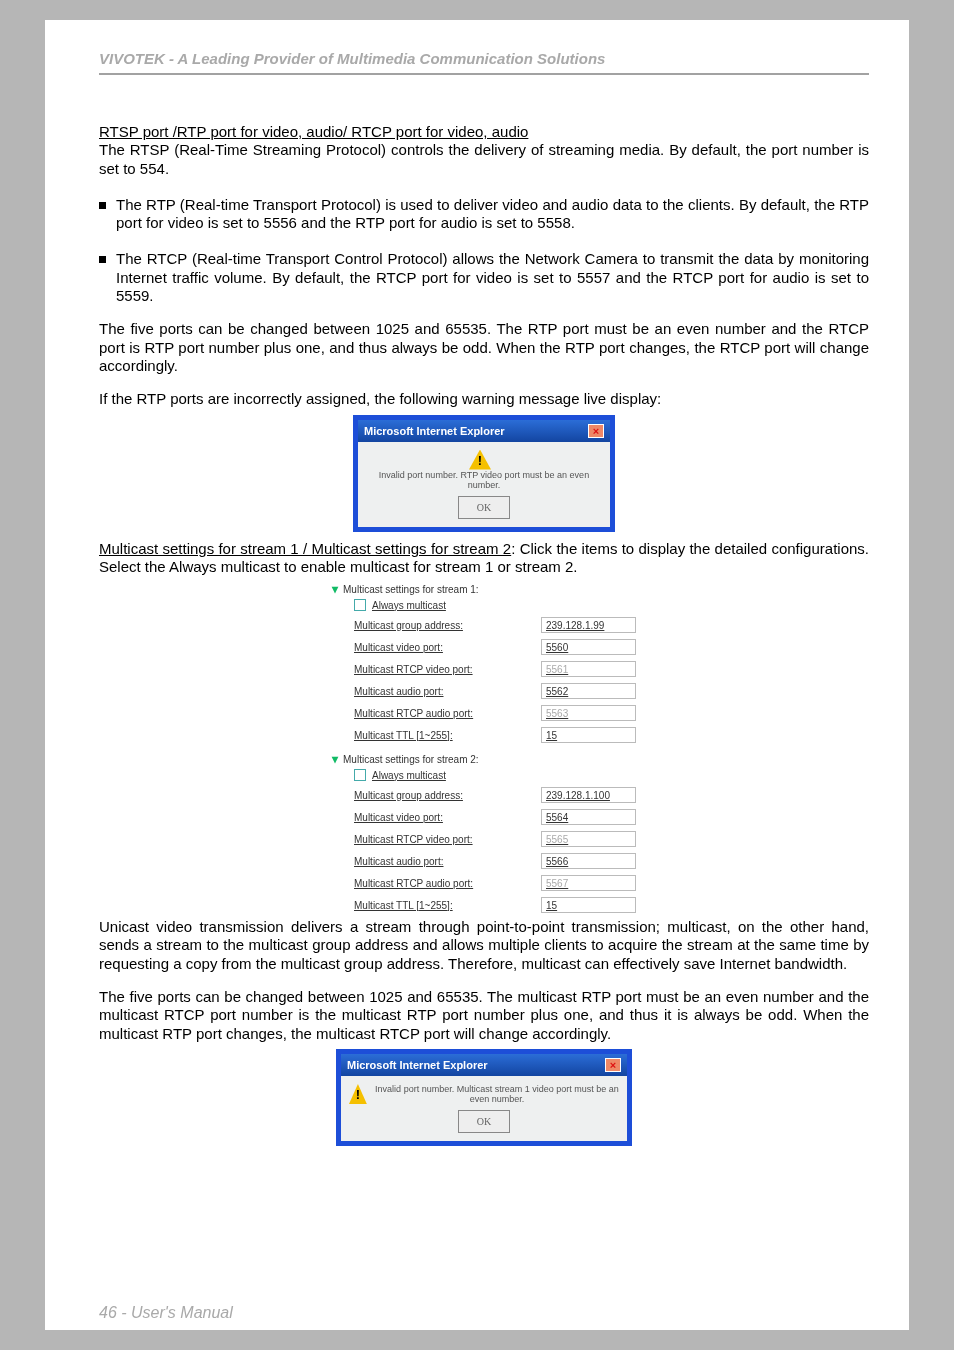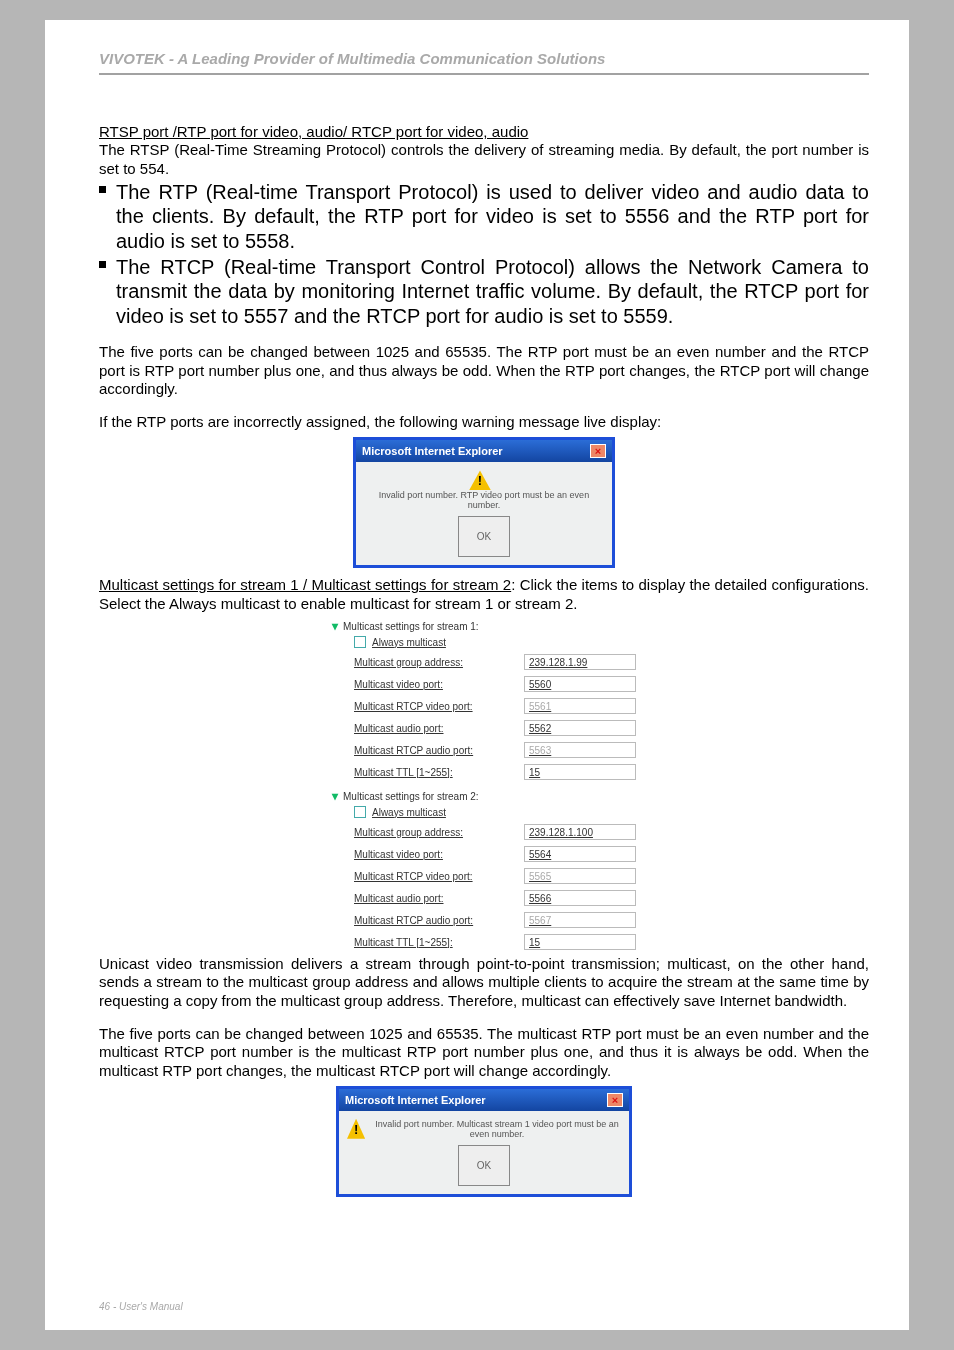--- a/index.html
+++ b/index.html
@@ -8,7 +8,7 @@
   .hdr { color: #a9a9a9; font-style: italic; font-weight: bold; font-size: 15px; padding-bottom: 6px; border-bottom: 2px solid #a2a2a2; margin-bottom: 48px; }
   .sect-title { text-decoration: underline; font-size: 15px; color: #000; }
   .body-txt { font-size: 15px; color: #000; text-align: justify; line-height: 1.22; }
-  .bullet-row { display: flex; align-items: flex-start; font-size: 20px; text-align: justify; line-height: 1.22; margin-top: 2px; }
+  .bullet-row { display: flex; align-items: flex-start; font-size: 15px; text-align: justify; line-height: 1.22; margin-top: 18px; }
   .bullet-sq { width: 7px; height: 7px; background: #000; flex: none; margin-top: 6px; }
   .bullet-body { margin-left: 10px; flex: 1; }
 

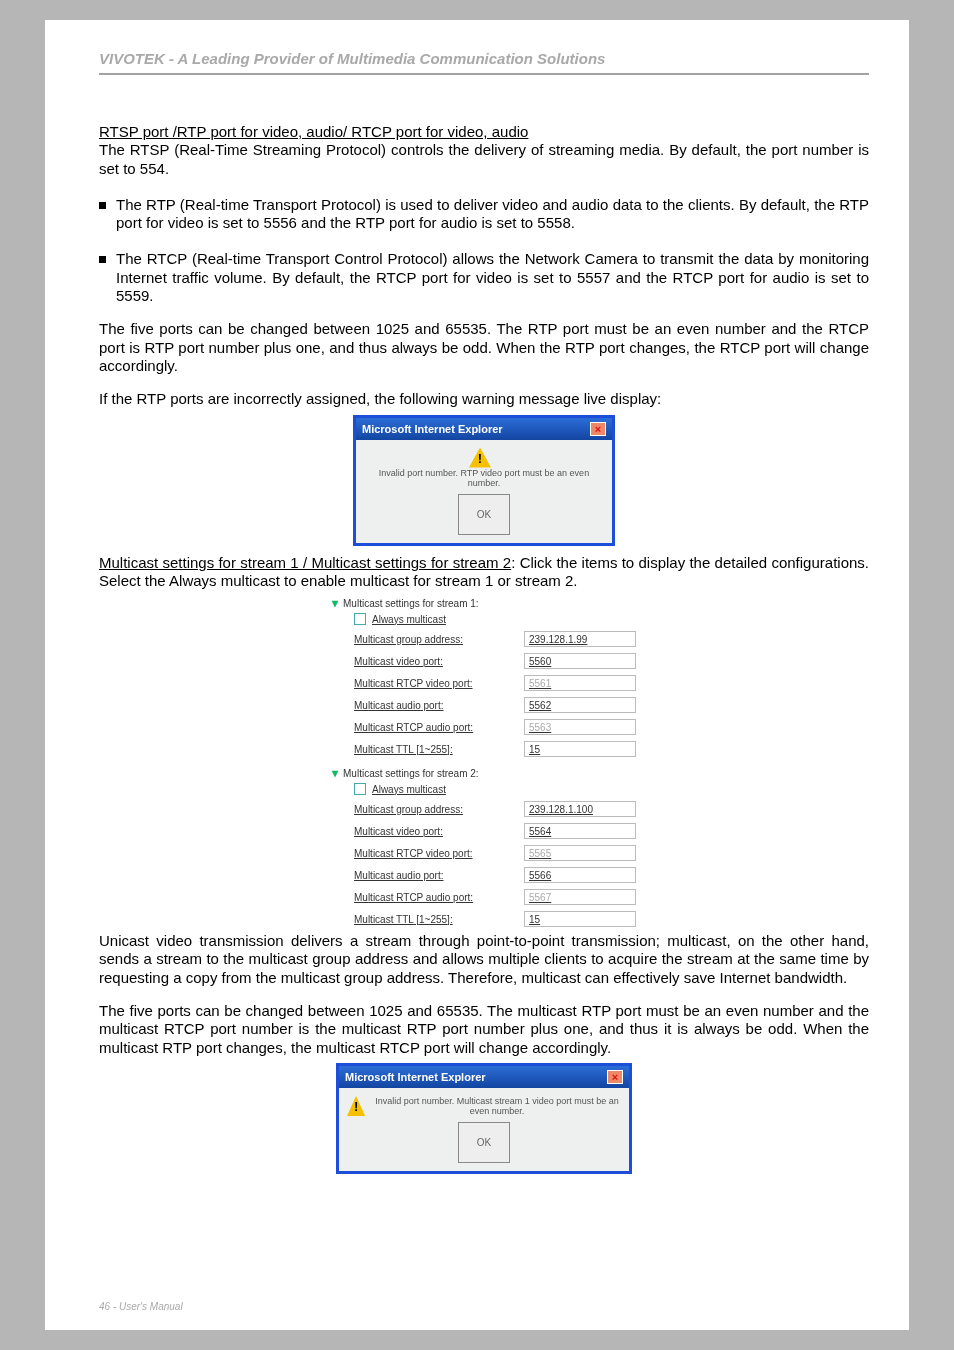--- a/index.html
+++ b/index.html
@@ -13,7 +13,7 @@
   .bullet-body { margin-left: 10px; flex: 1; }
 
   
-  .dlg { width: 262px; margin: 6px auto 8px; border: 3px solid #1d4ed8; background: #eef; font-size: 10px; }
+  .dlg { width: 262px; margin: 6px auto 8px; border: 5px solid #1d4ed8; background: #eef; font-size: 10px; }
   .dlg-title { background: linear-gradient(#2b6dd7,#1345a1); color: #fff; font-weight: bold; padding: 4px 6px; display: flex; justify-content: space-between; align-items: center; font-size: 11px; }
   .dlg-close { width: 16px; height: 14px; background: #e86; border: 1px solid #fff; color: #d11; font-weight: bold; display:flex; align-items:center; justify-content:center; font-size:11px; }
   .dlg-body { background: #eef0f0; padding: 8px 0 8px 0; text-align: center; color:#555; font-size: 9px; }

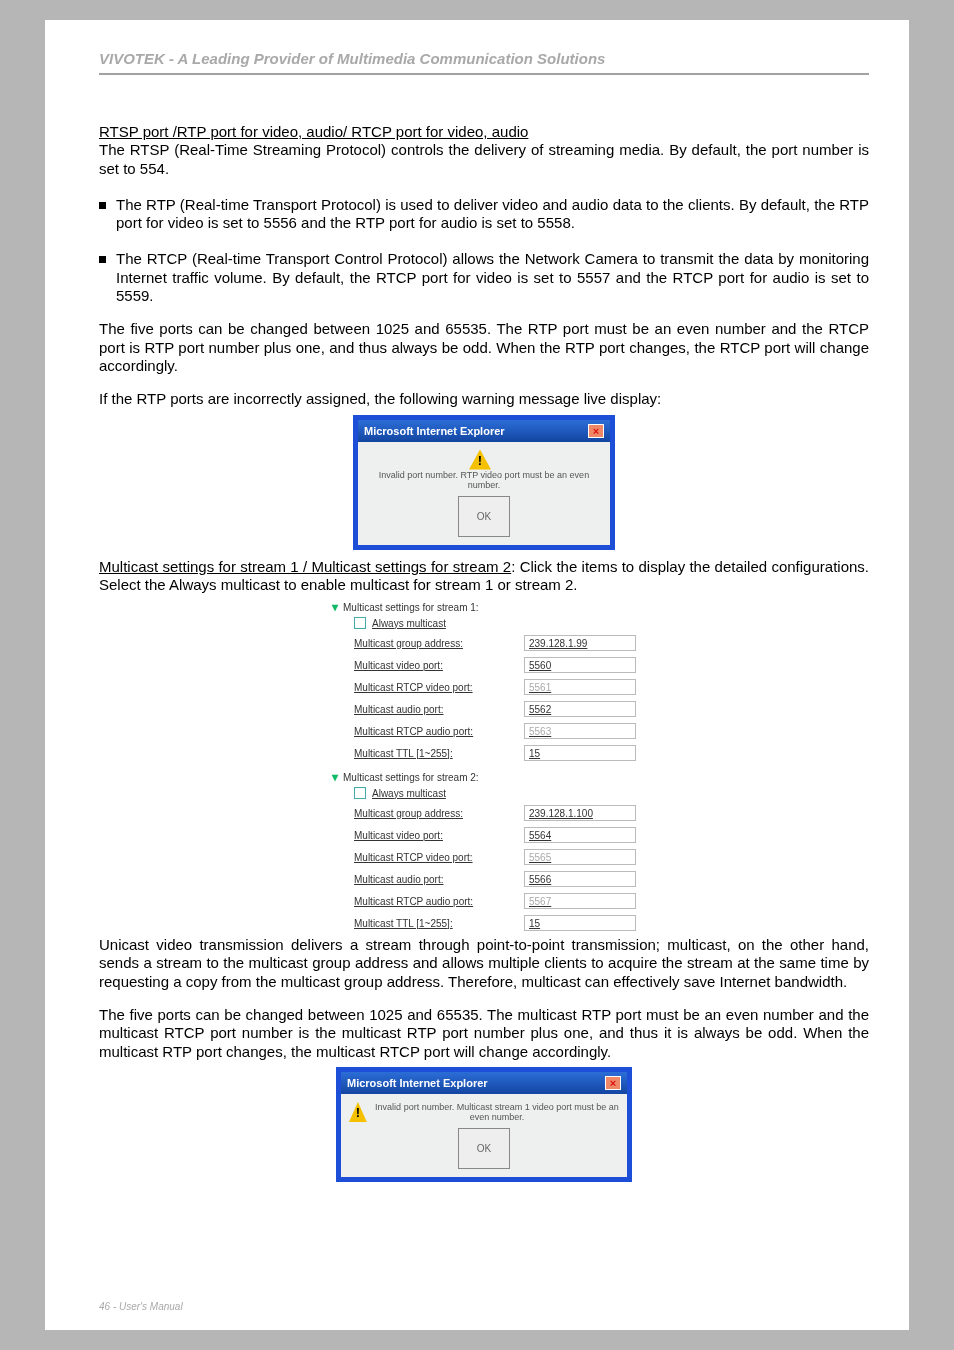--- a/index.html
+++ b/index.html
@@ -19,7 +19,7 @@
   .dlg-body { background: #eef0f0; padding: 8px 0 8px 0; text-align: center; color:#555; font-size: 9px; }
   .warn-ico { display:inline-block; width:22px; height:20px; background:#f5c000; position:relative; margin-right:8px; vertical-align:middle; clip-path: polygon(50% 0,100% 100%,0 100%);}
   .warn-ico::after{content:"!";position:absolute;left:0;right:0;top:3px;text-align:center;color:#000;font-weight:bold;font-size:13px;}
-  .dlg-btn { display:inline-block; border:1px solid #888; background:#eee; font-size:10px; padding:14px 18px; margin-top:6px; color:#666; }
+  .dlg-btn { display:inline-block; border:1px solid #888; background:#eee; font-size:10px; padding:5px 18px; margin-top:6px; color:#666;font-family:Liberation Serif, serif; }
 
   .dlg2 { width: 296px; }
   .dlg2 .dlg-body { font-size: 9px; }

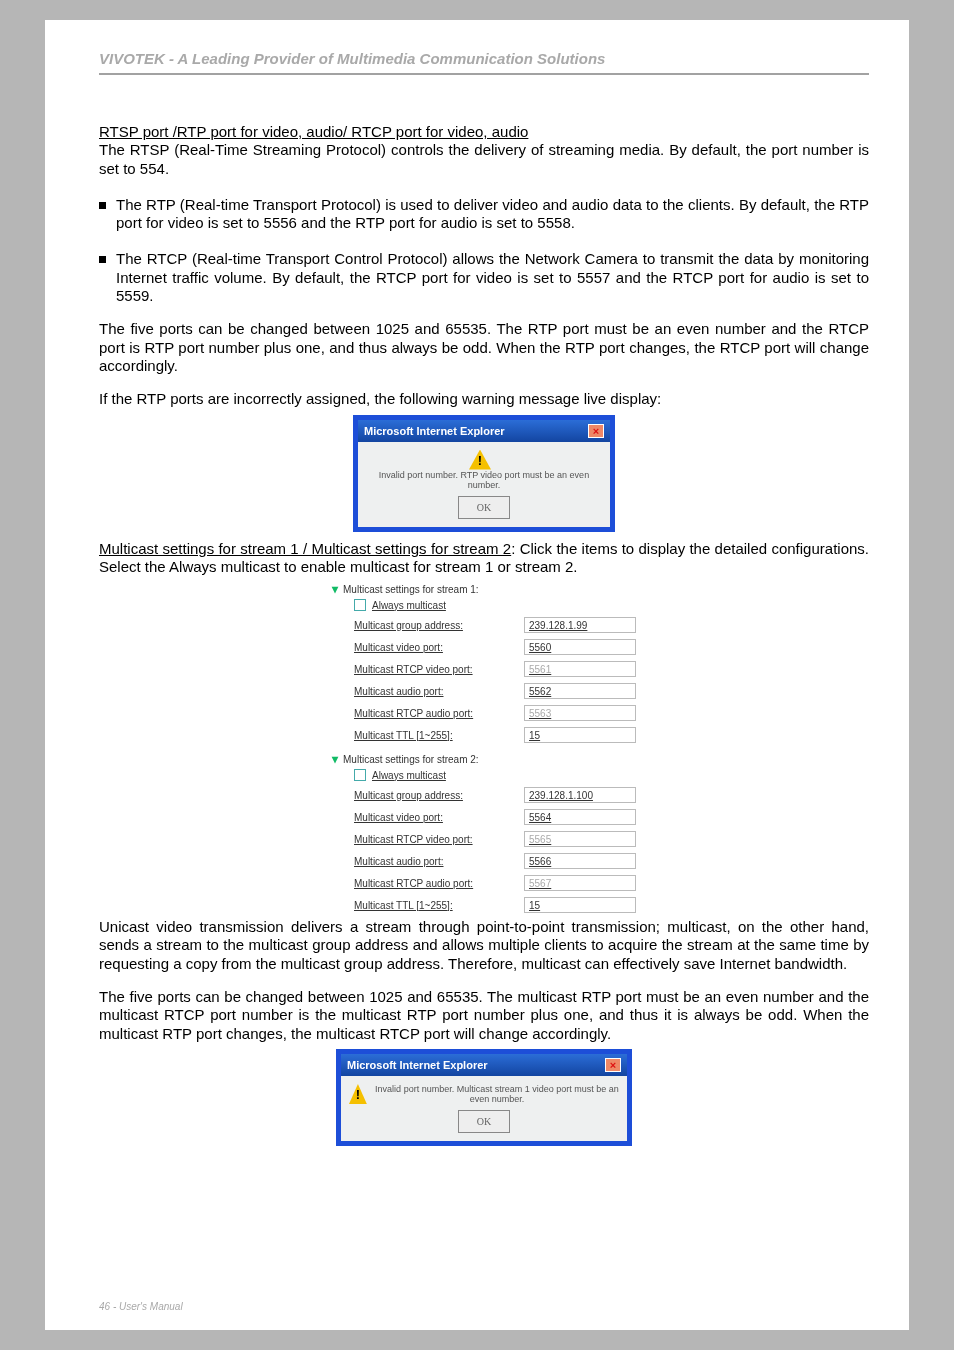--- a/index.html
+++ b/index.html
@@ -30,7 +30,7 @@
   .mc-arrow { color:#1b6; font-size:12px; font-weight:bold; }
   .mc-row { display:flex; align-items:center; padding: 3px 0 3px 22px; text-decoration: underline; }
   .mc-label { flex:1; font-size:10px; }
-  .mc-input { width: 112px; height: 16px; border:1px solid #bbb; font-size:10px; padding:0 4px; display:flex; align-items:center; background:#fff; }
+  .mc-input { width: 95px; height: 16px; border:1px solid #bbb; font-size:10px; padding:0 4px; display:flex; align-items:center; background:#fff; }
   .mc-input.dis { color:#aaa; }
   .mc-check { width:12px; height:12px; border:1px solid #4aa; margin-right:6px; flex:none; }
 

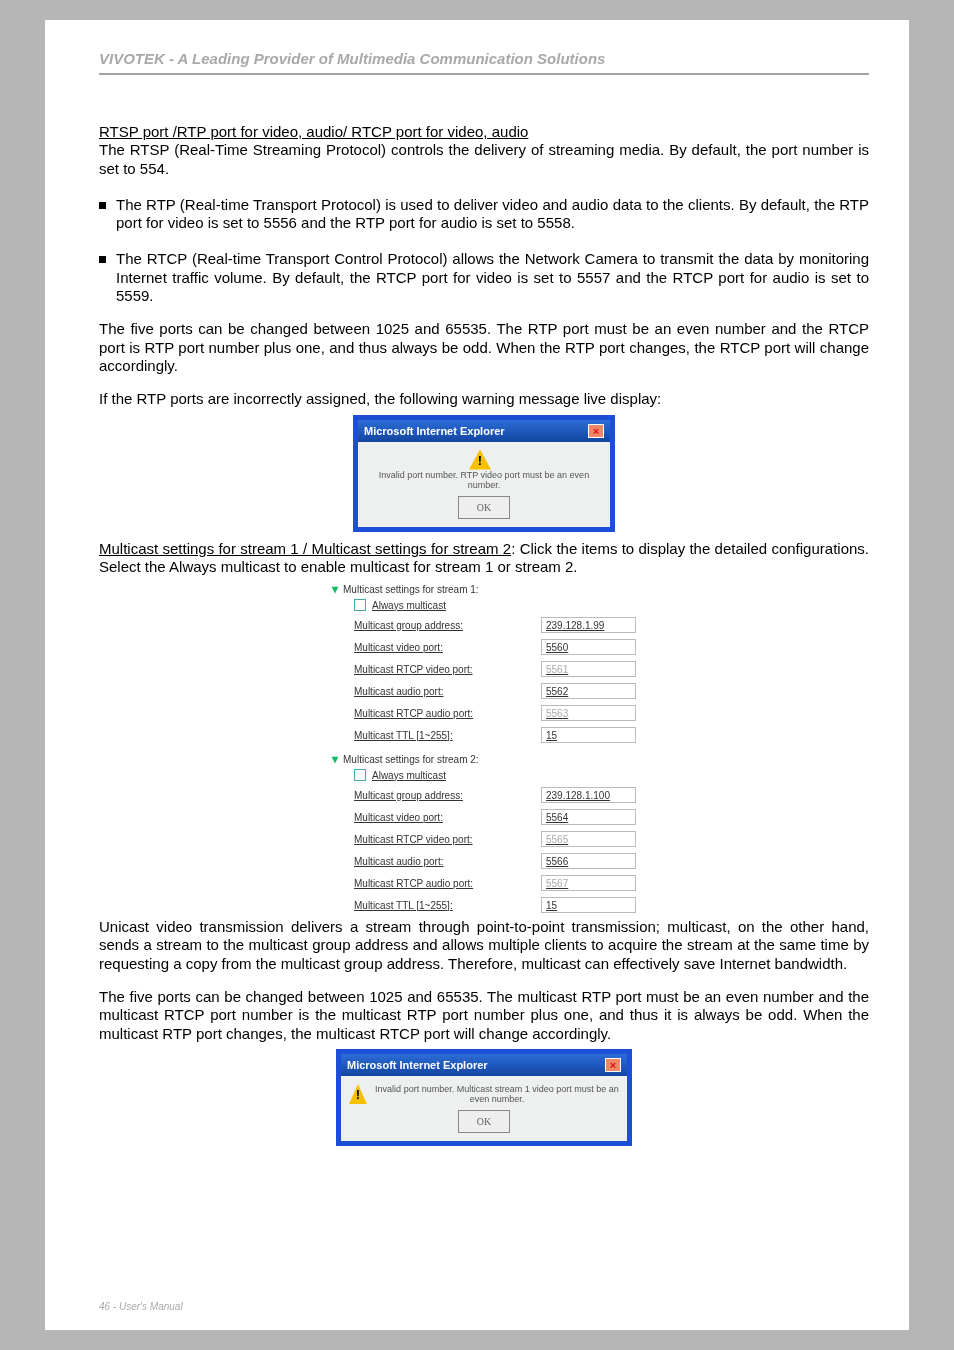--- a/index.html
+++ b/index.html
@@ -34,7 +34,7 @@
   .mc-input.dis { color:#aaa; }
   .mc-check { width:12px; height:12px; border:1px solid #4aa; margin-right:6px; flex:none; }
 
-  .footer { position: absolute; bottom: 18px; left: 54px; color: #a9a9a9; font-style: italic; font-size: 10px; }
+  .footer { position: absolute; bottom: 8px; left: 54px; color: #a9a9a9; font-style: italic; font-size: 16px; }
 </style>
 </head>
 <body>

